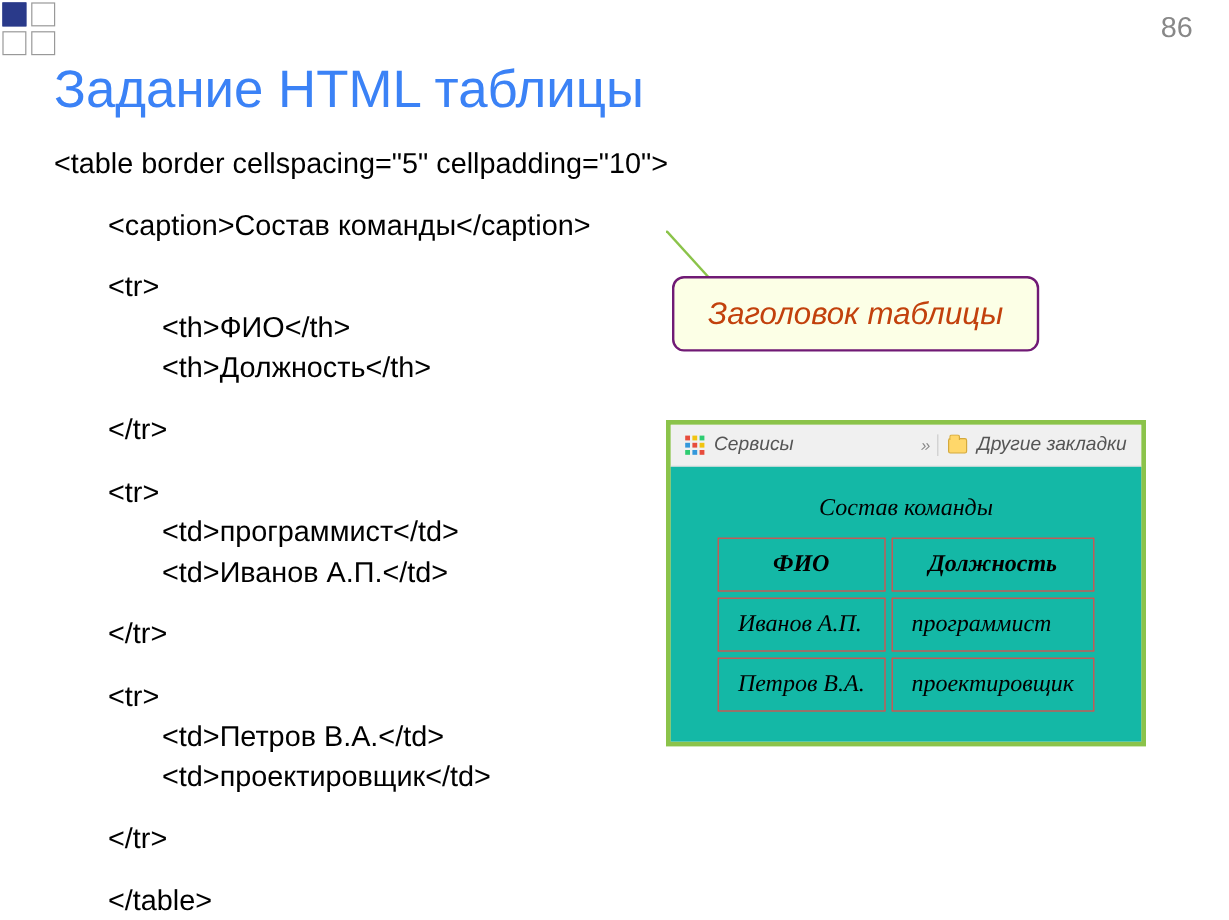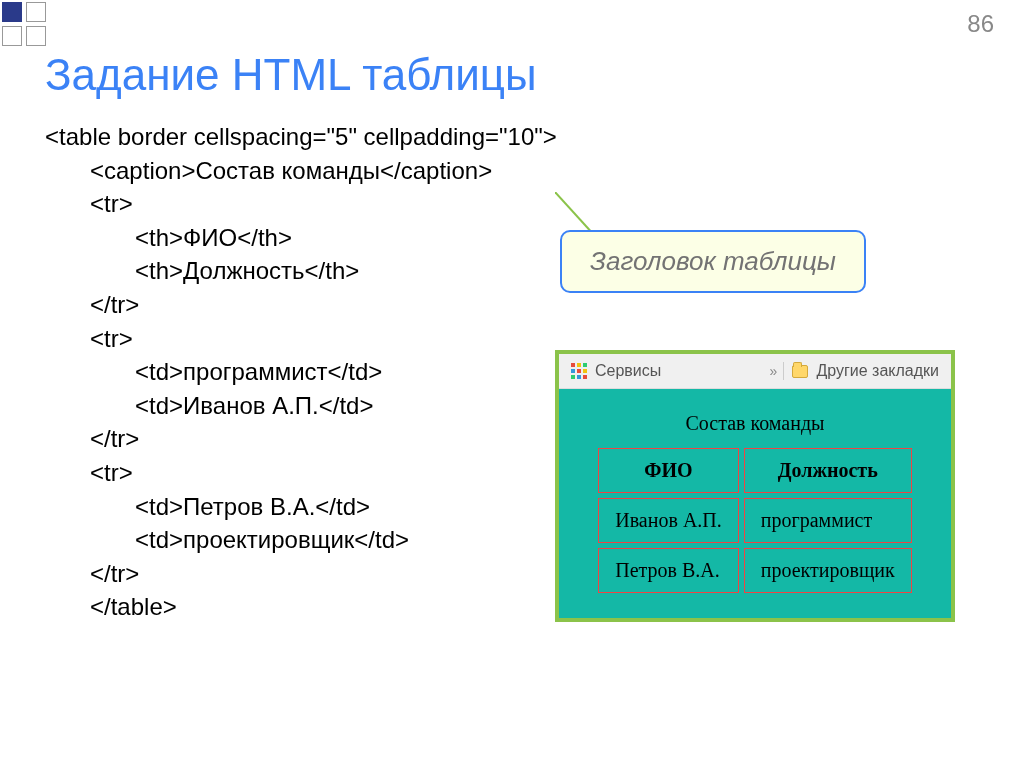--- a/index.html
+++ b/index.html
@@ -49,7 +49,7 @@
     color: #000;
     font-family: Arial, sans-serif;
   }
-  .code-block .ind1 { padding-left: 45px; }
+  .code-block .ind1 { padding-left: 45px; margin-top: 18px; }
   .code-block .ind2 { padding-left: 90px; }
   .callout {
     position: absolute;

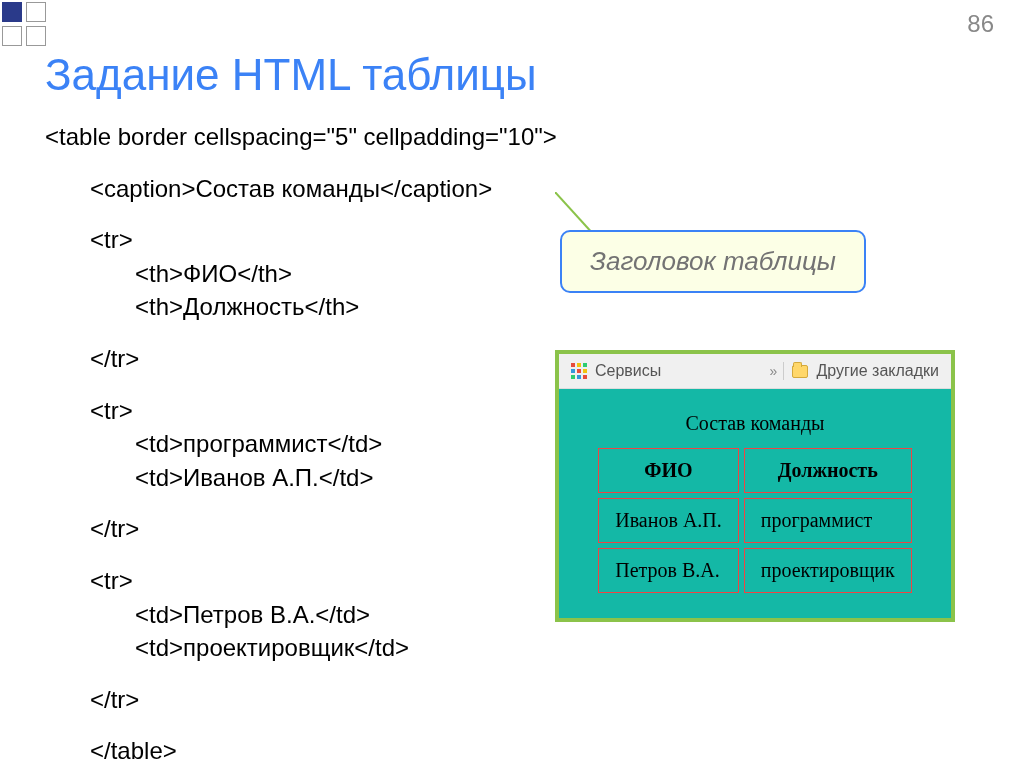--- a/index.html
+++ b/index.html
@@ -56,12 +56,12 @@
     top: 230px;
     left: 560px;
     background: #fcffe6;
-    border: 2px solid #3b82f6;
+    border: 2px solid #701a75;
     border-radius: 10px;
     padding: 14px 28px;
     font-size: 26px;
     font-style: italic;
-    color: #737373;
+    color: #c2410c;
   }
   .callout-connector {
     position: absolute;

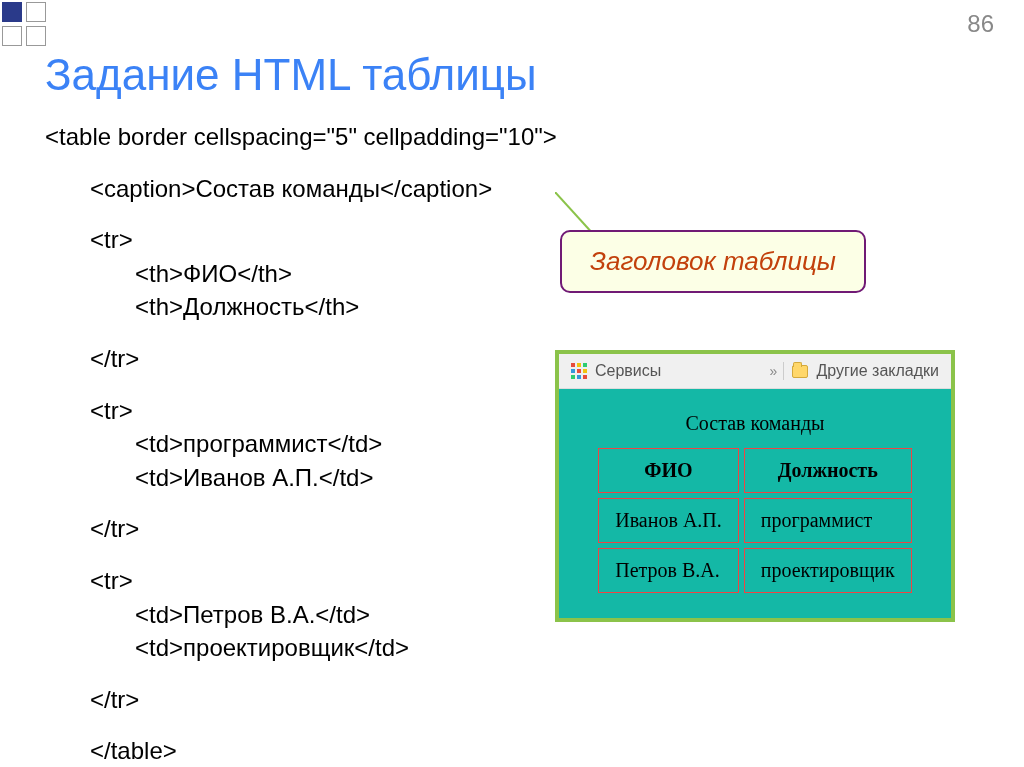--- a/index.html
+++ b/index.html
@@ -77,6 +77,7 @@
     width: 400px;
     border: 4px solid #8bc34a;
     background: #fafafa;
+    font-style: italic;
   }
   .browser-toolbar {
     display: flex;

